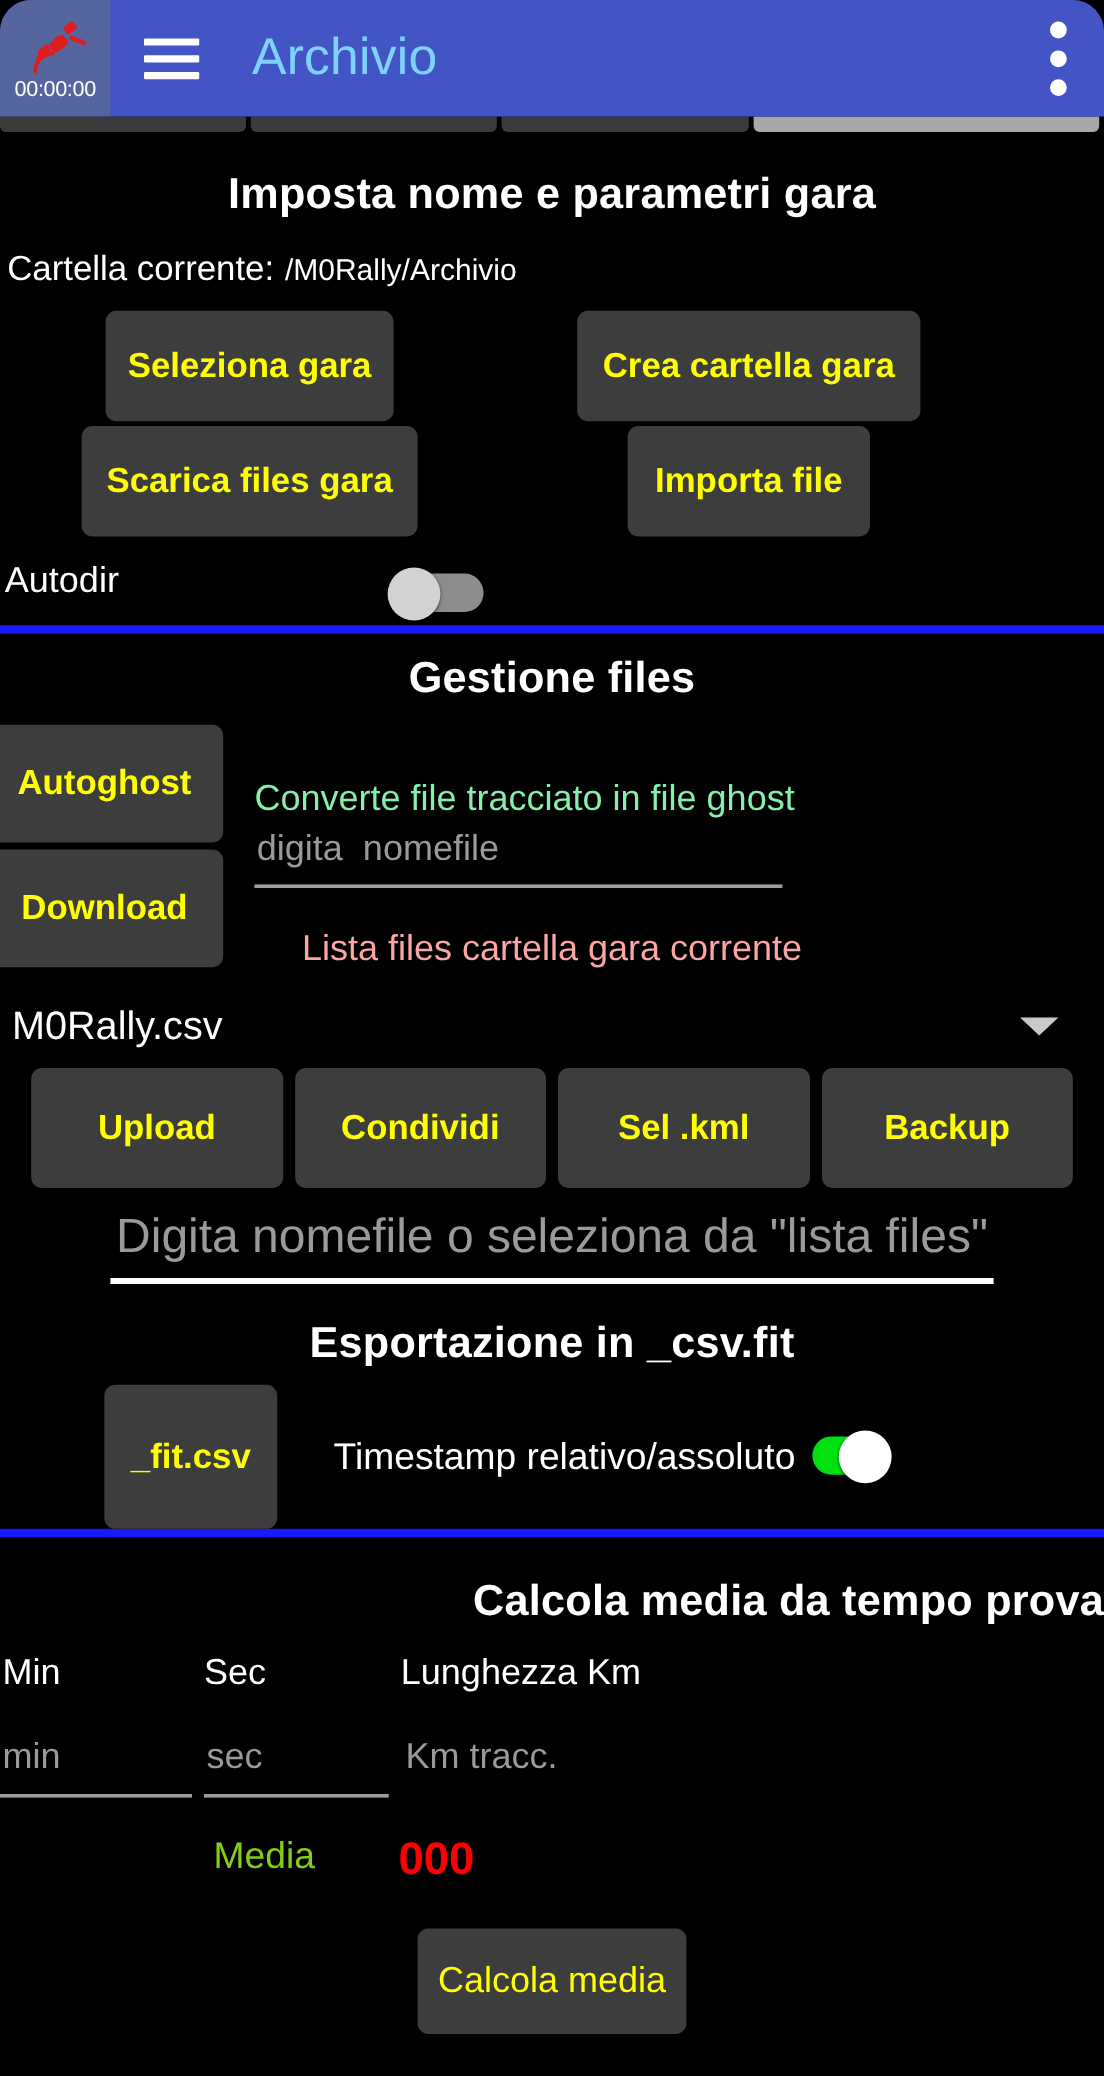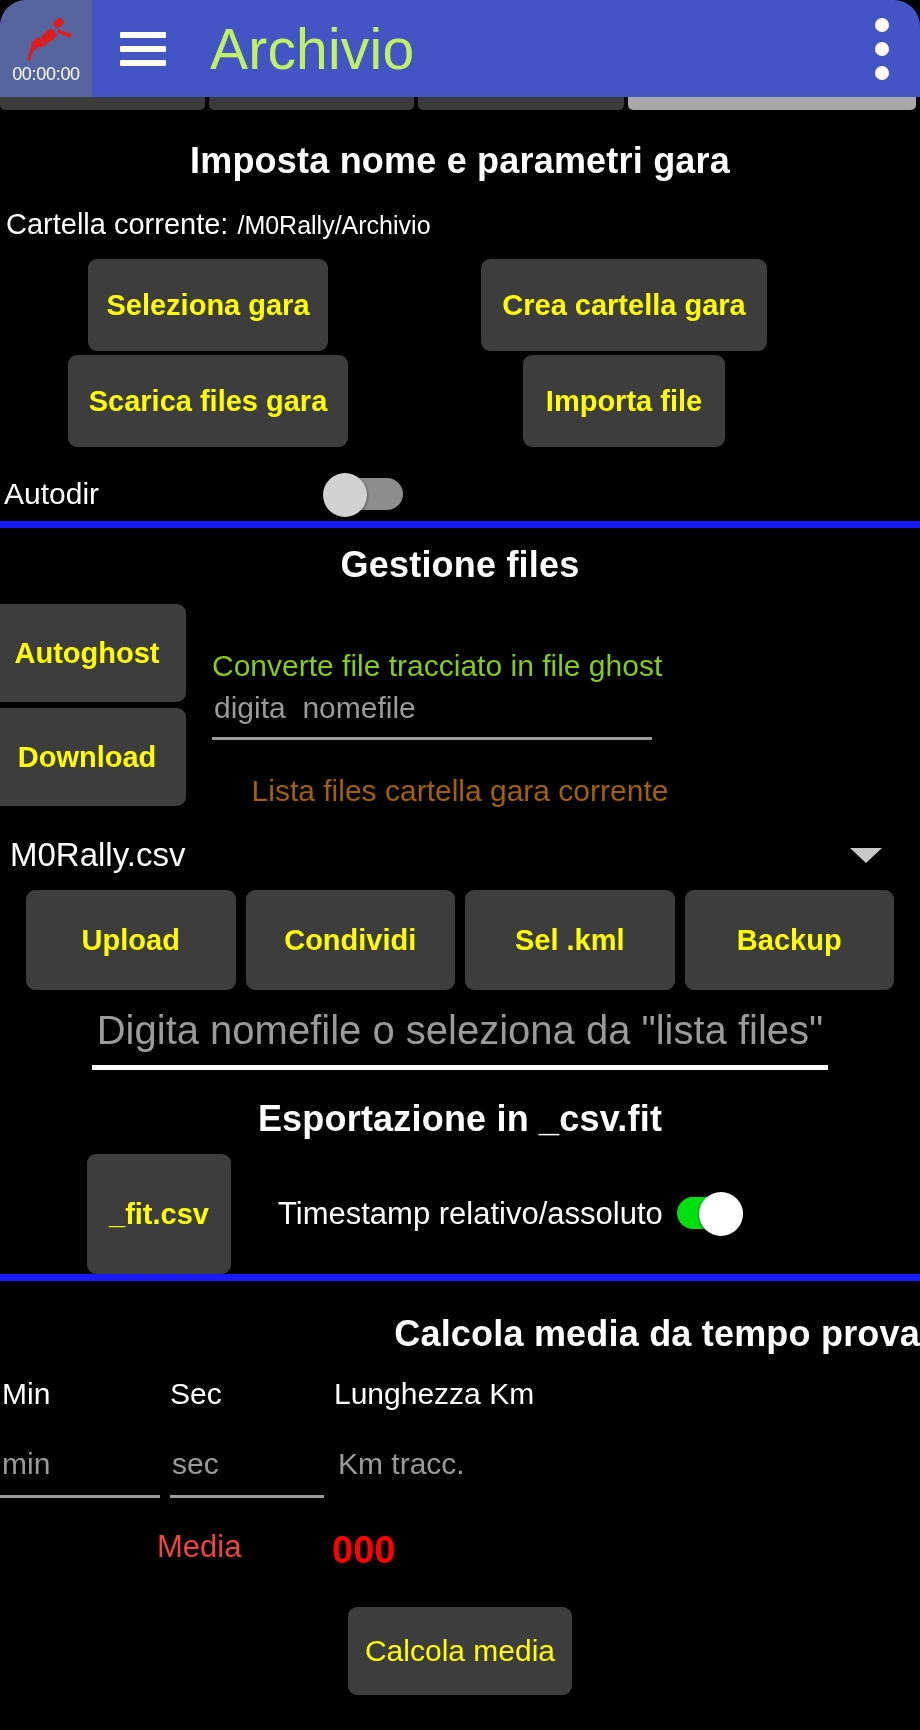--- a/index.html
+++ b/index.html
@@ -70,9 +70,9 @@
   }
   .appbar-title {
     margin-left: 44px;
-    font-size: 57px;
+    font-size: 43px;
     font-weight: 400;
-    color: #bef264;
+    color: #7dd3fc;
     letter-spacing: 0.2px;
     white-space: nowrap;
   }

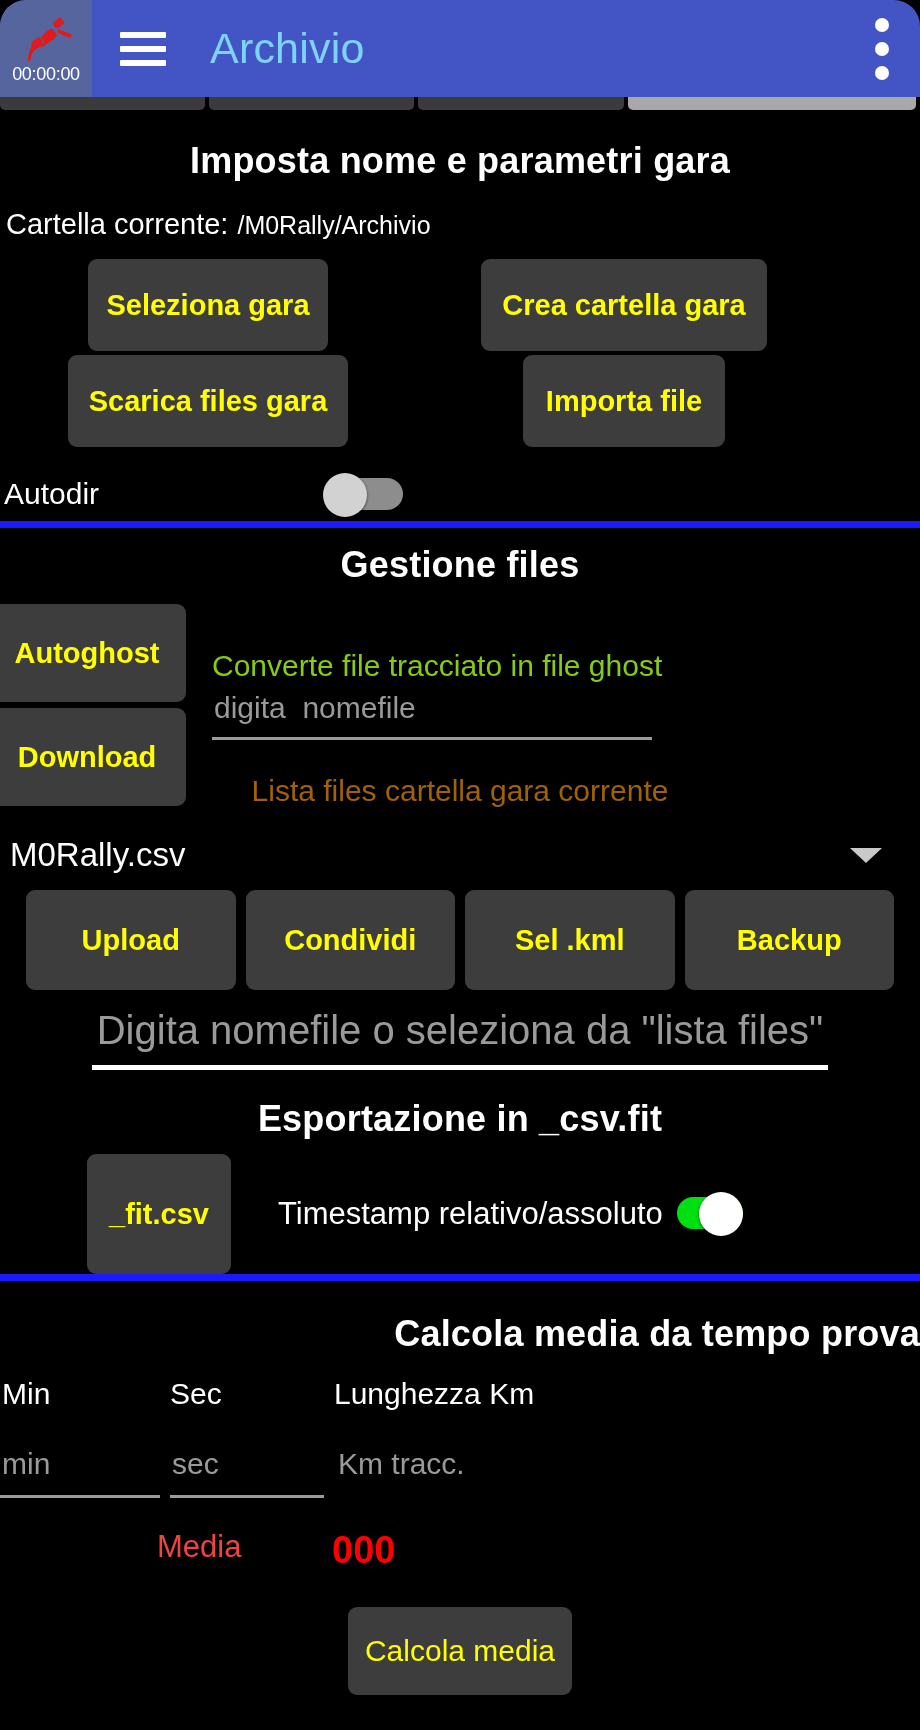--- a/index.html
+++ b/index.html
@@ -175,7 +175,6 @@
     height: 54px;
     position: relative;
     display: flex;
-    align-items: center;
   }
   .autodir-label {
     font-size: 30px;

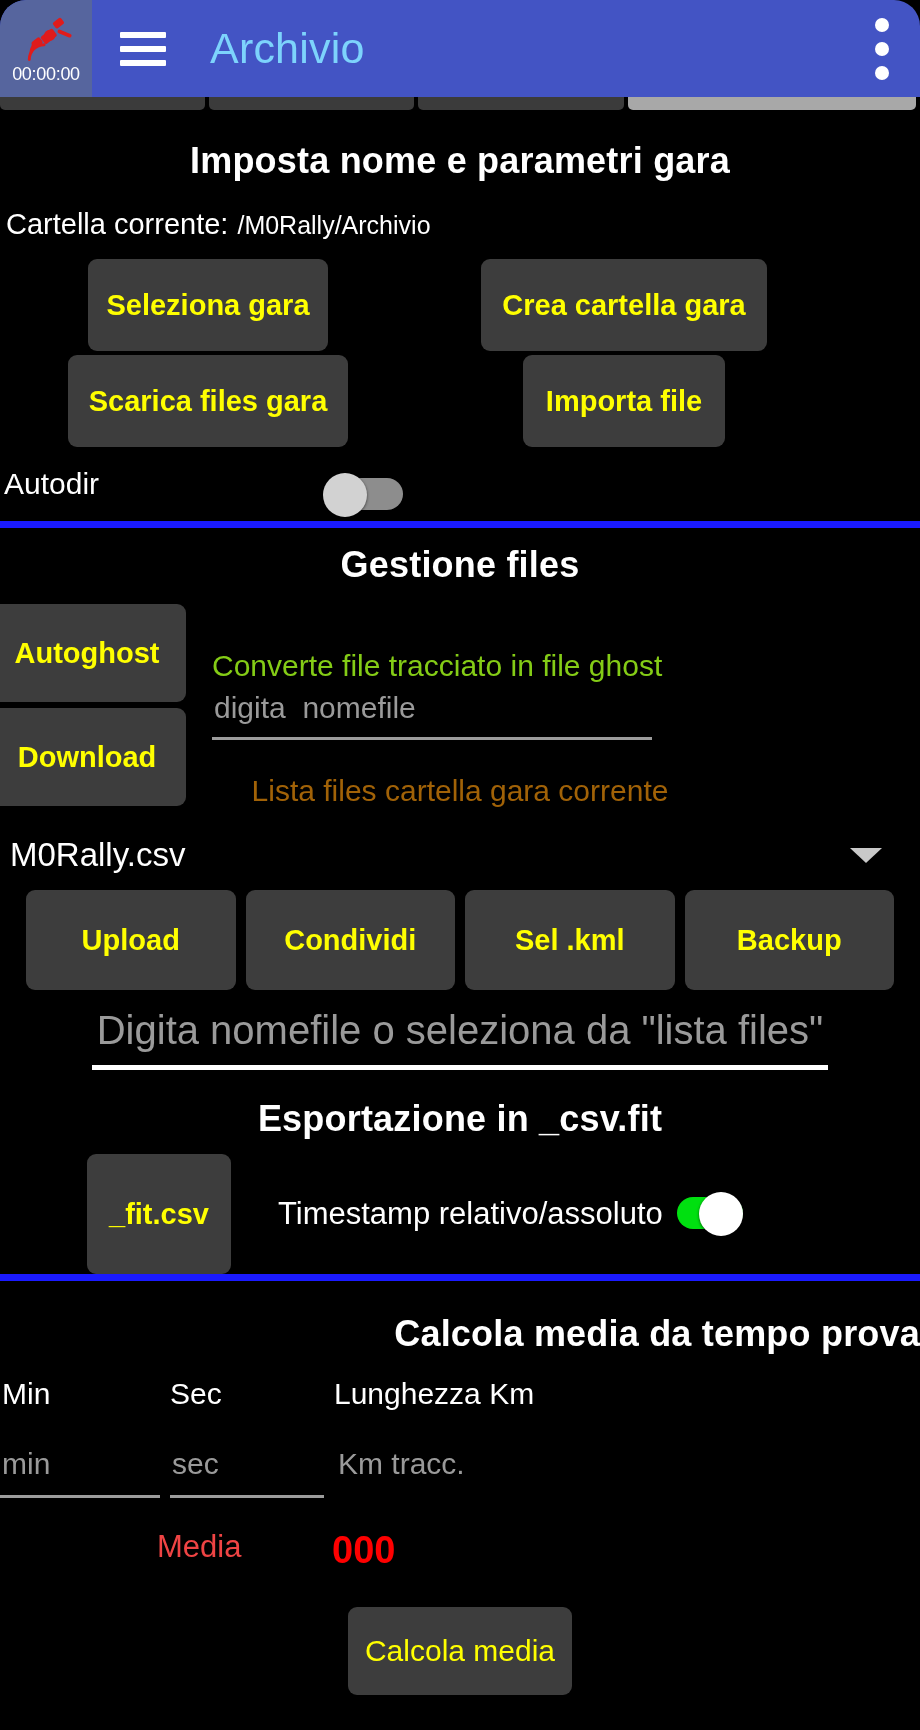--- a/index.html
+++ b/index.html
@@ -230,7 +230,7 @@
     margin-left: 212px;
     padding-top: 63px;
     font-size: 30px;
-    color: #84cc16;
+    color: #86efac;
     height: 97px;
     box-sizing: border-box;
   }

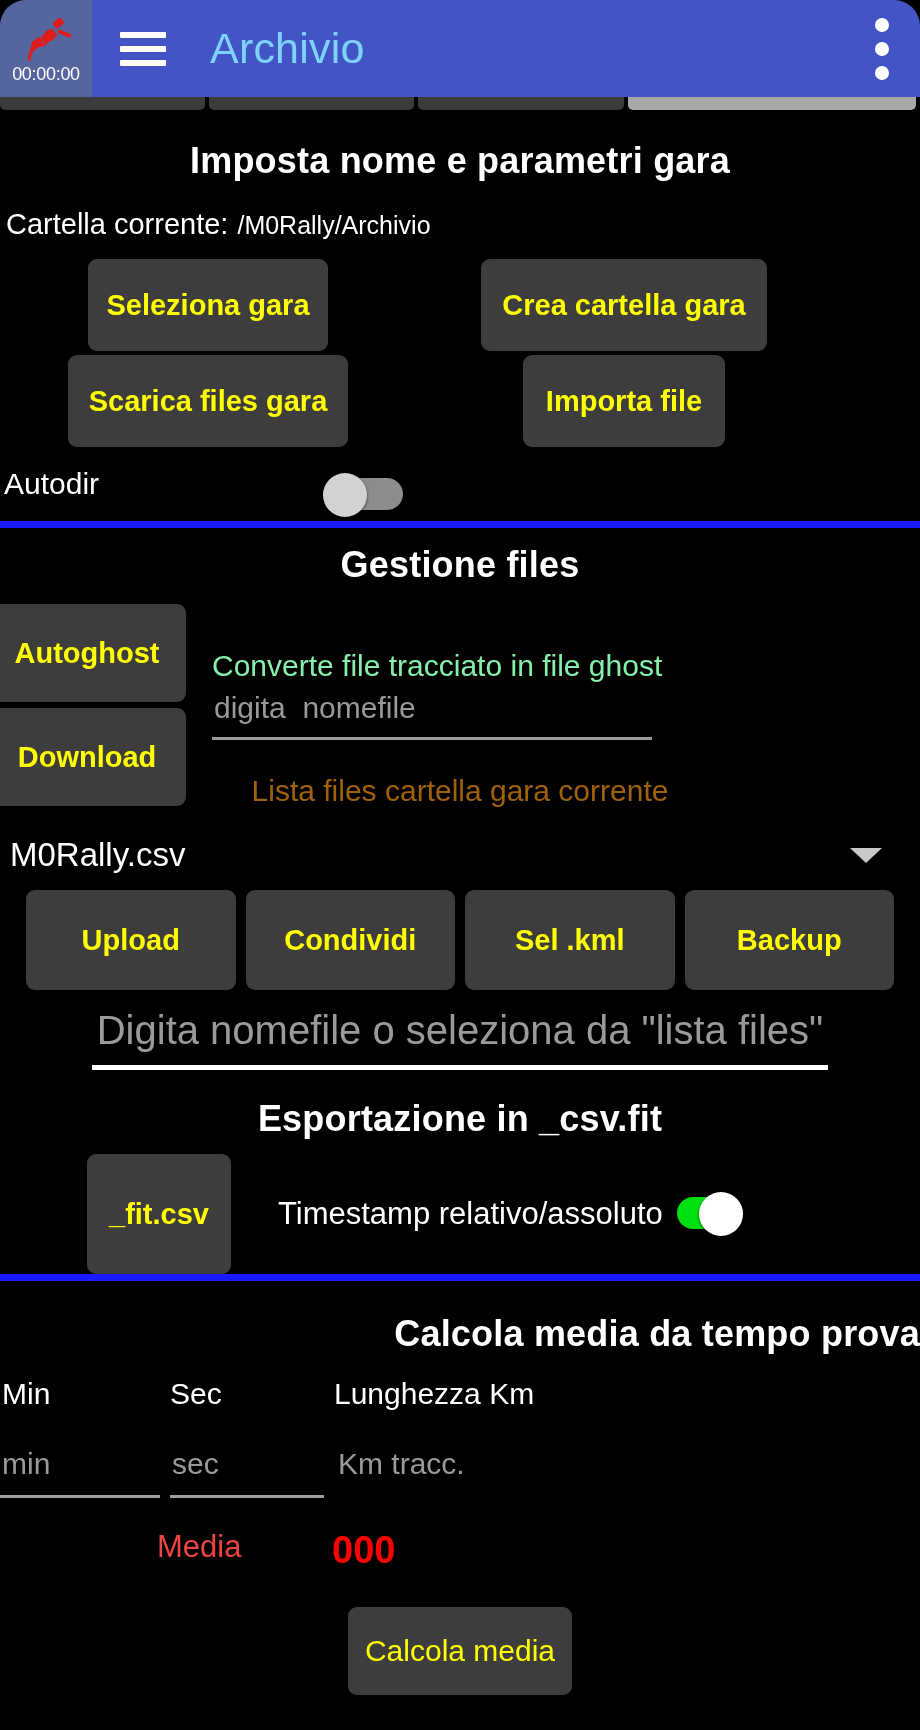--- a/index.html
+++ b/index.html
@@ -256,7 +256,7 @@
     margin-top: 34px;
     text-align: center;
     font-size: 30px;
-    color: #a16207;
+    color: #fca5a5;
   }
   .dropdown {
     margin-top: 20px;

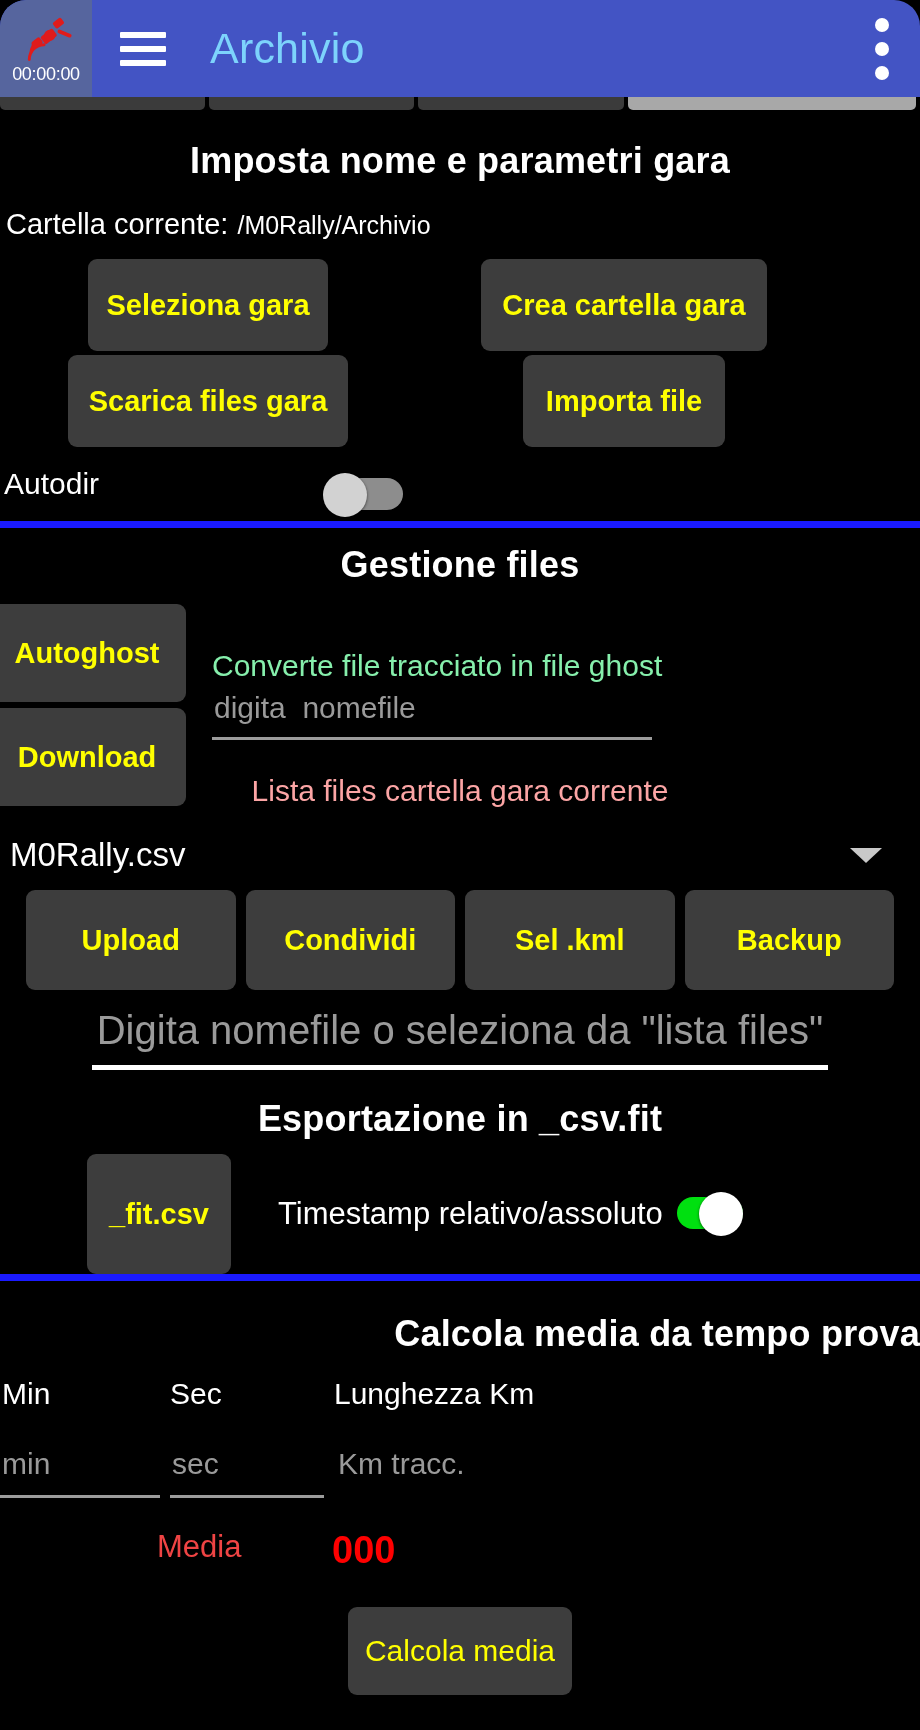--- a/index.html
+++ b/index.html
@@ -367,9 +367,9 @@
   }
   .media-label {
     position: absolute;
-    left: 157px;
+    left: 178px;
     font-size: 31px;
-    color: #ef4444;
+    color: #84cc16;
   }
   .media-value {
     position: absolute;

